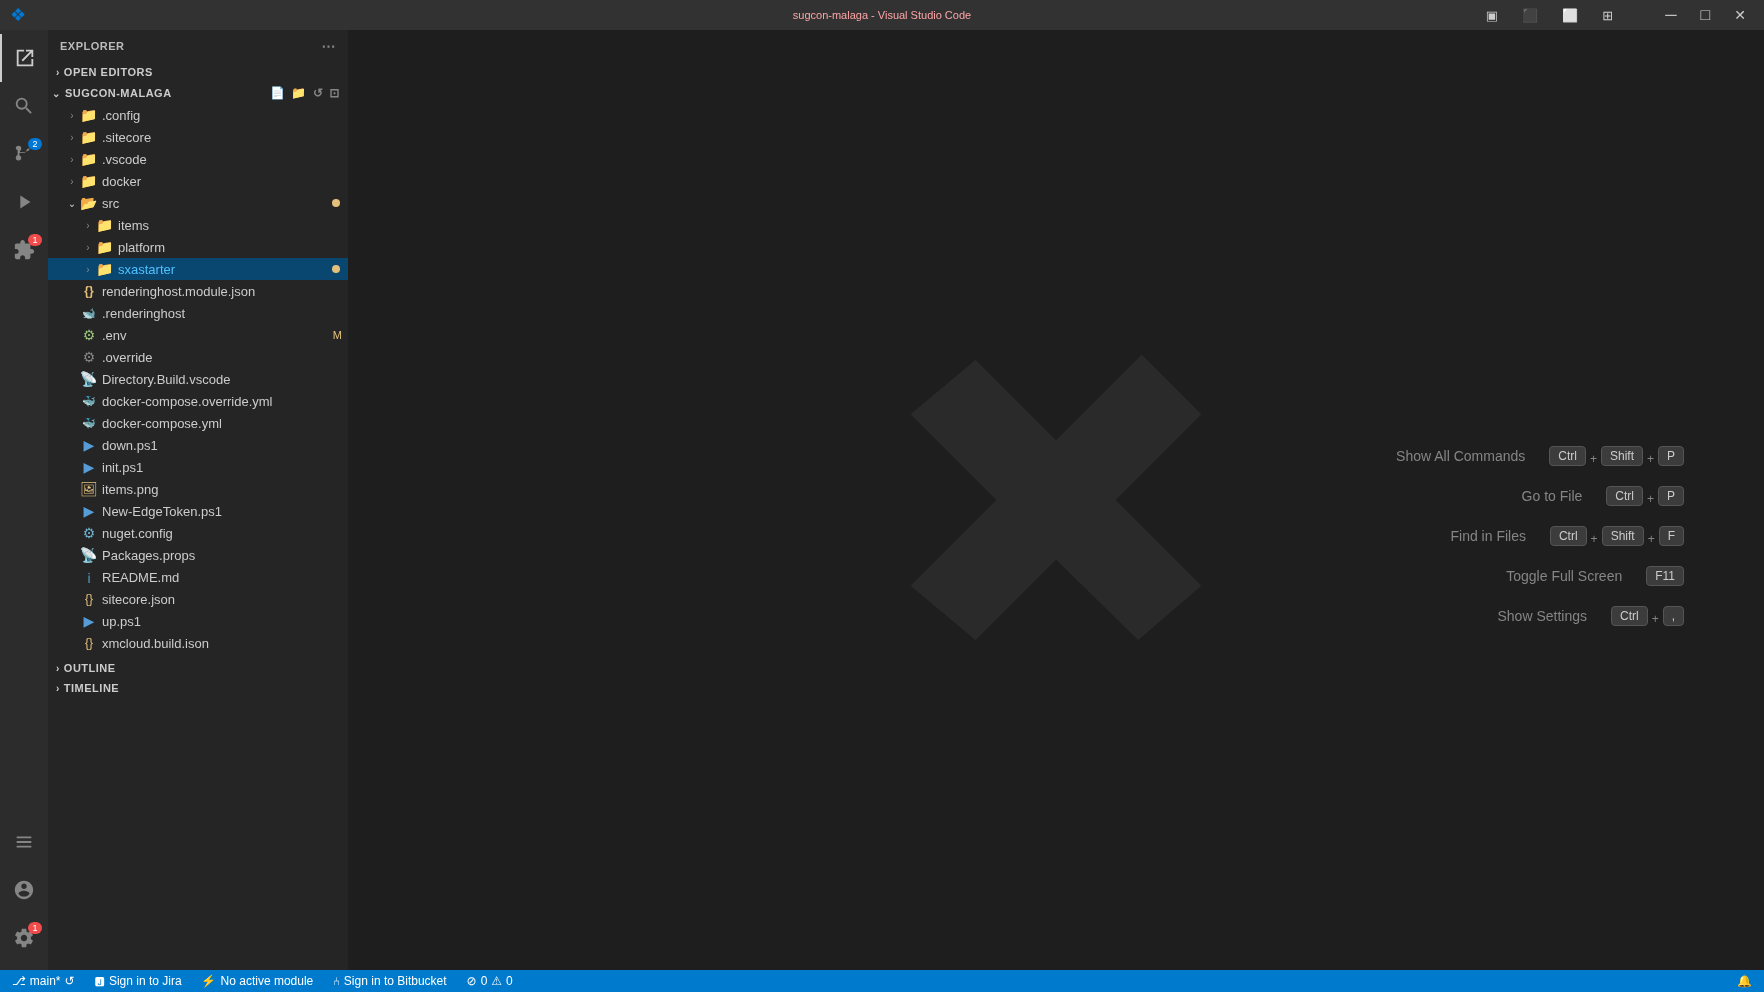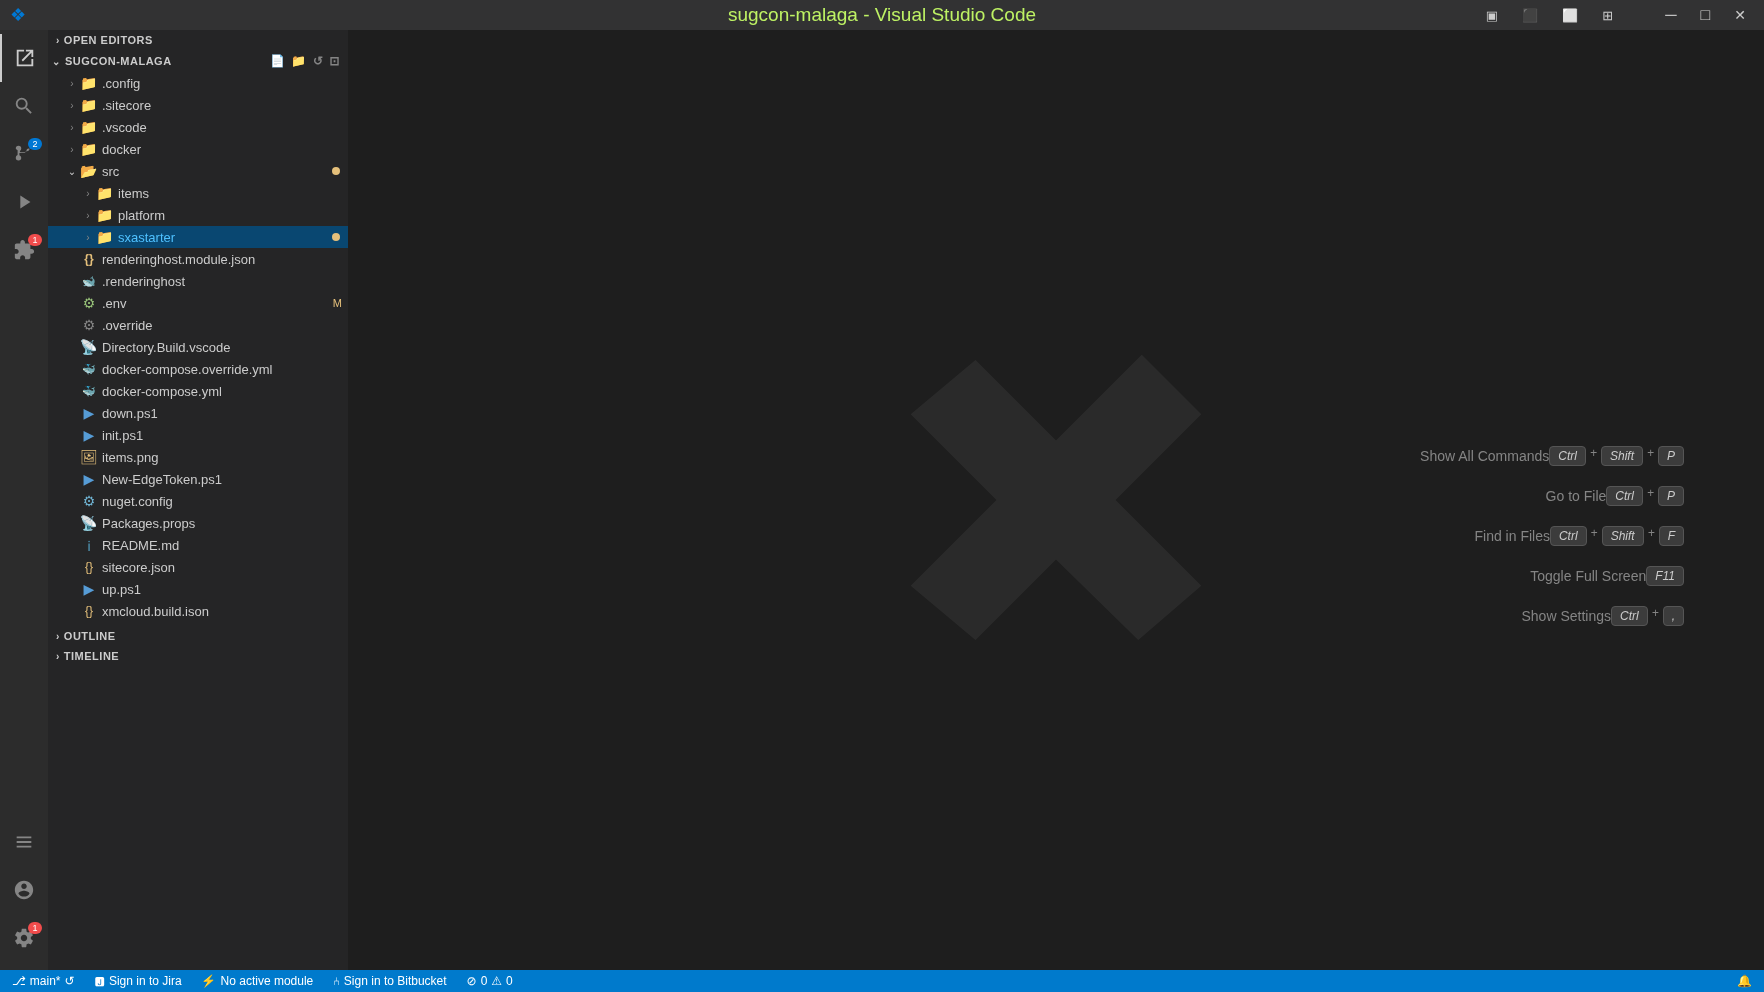--- a/index.html
+++ b/index.html
@@ -34,8 +34,8 @@
       position: absolute;
       left: 50%;
       transform: translateX(-50%);
-      color: #bef264;
-      font-size: 19px;
+      color: #fca5a5;
+      font-size: 11px;
     }
     .titlebar-controls {
       display: flex;

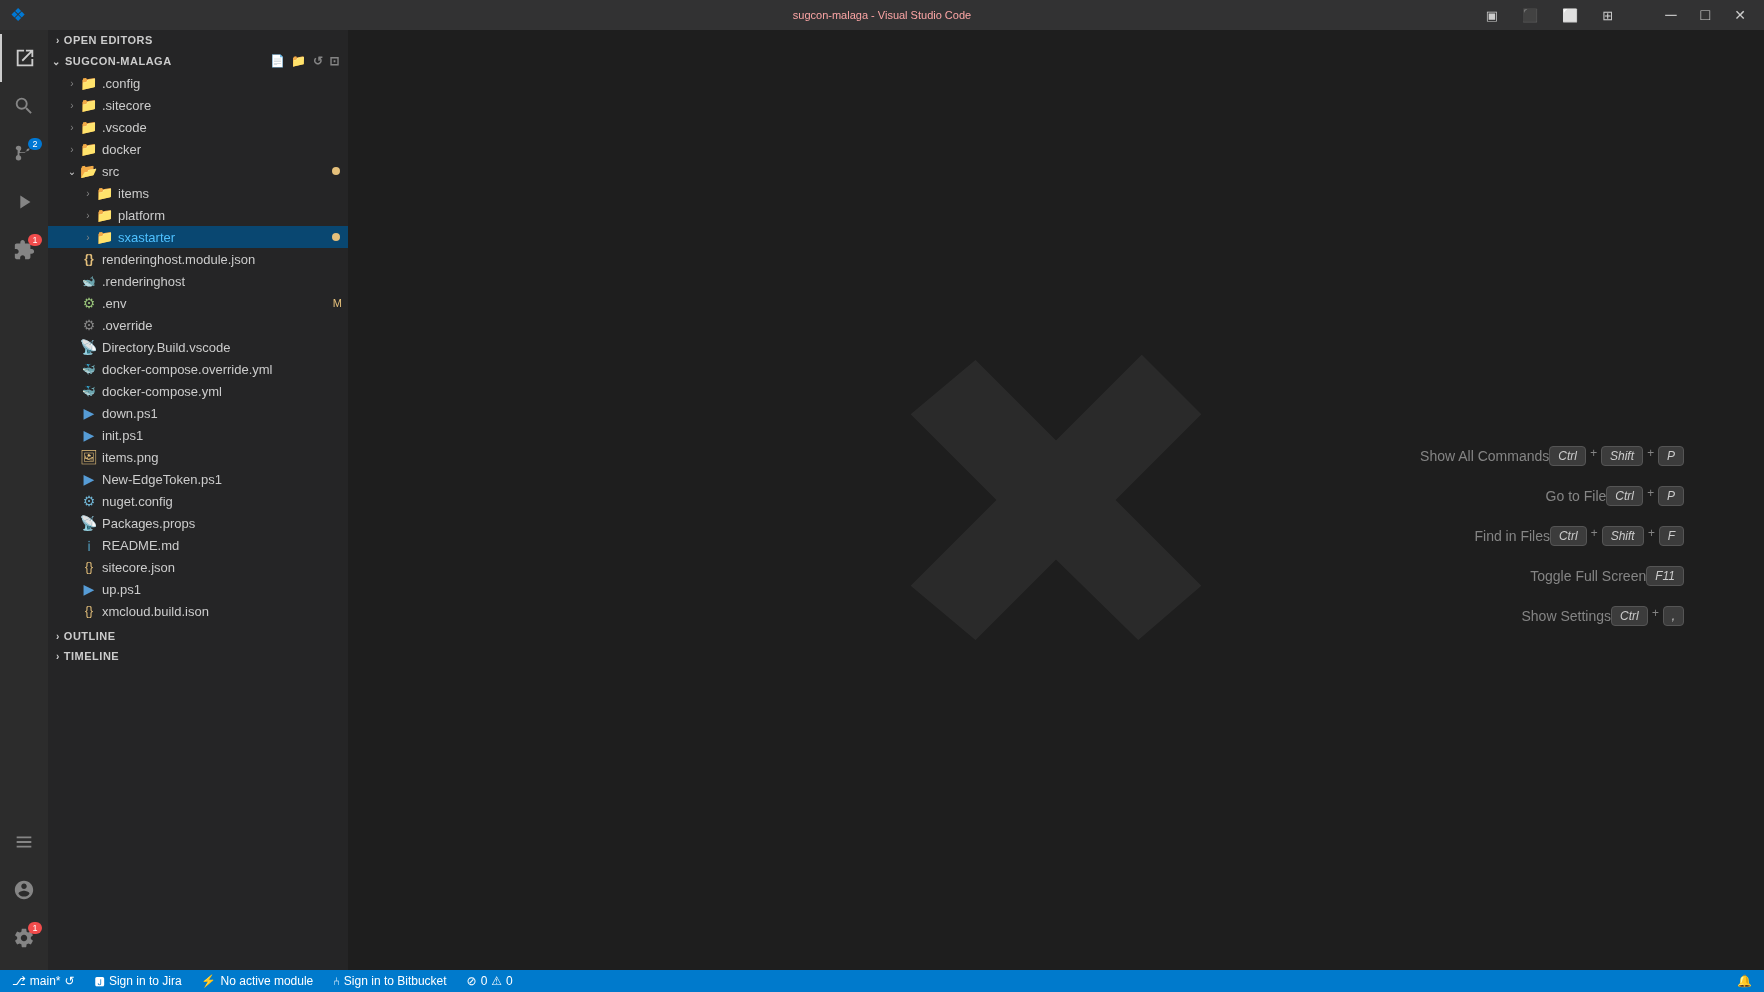--- a/index.html
+++ b/index.html
@@ -346,6 +346,12 @@
   </div>
 
   <div class="sidebar">
+    <div class="sidebar-header">
+      <span>Explorer</span>
+      <div class="sidebar-header-icons">
+        <span title="More options">⋯</span>
+      </div>
+    </div>
 
     <div class="sidebar-content">
 

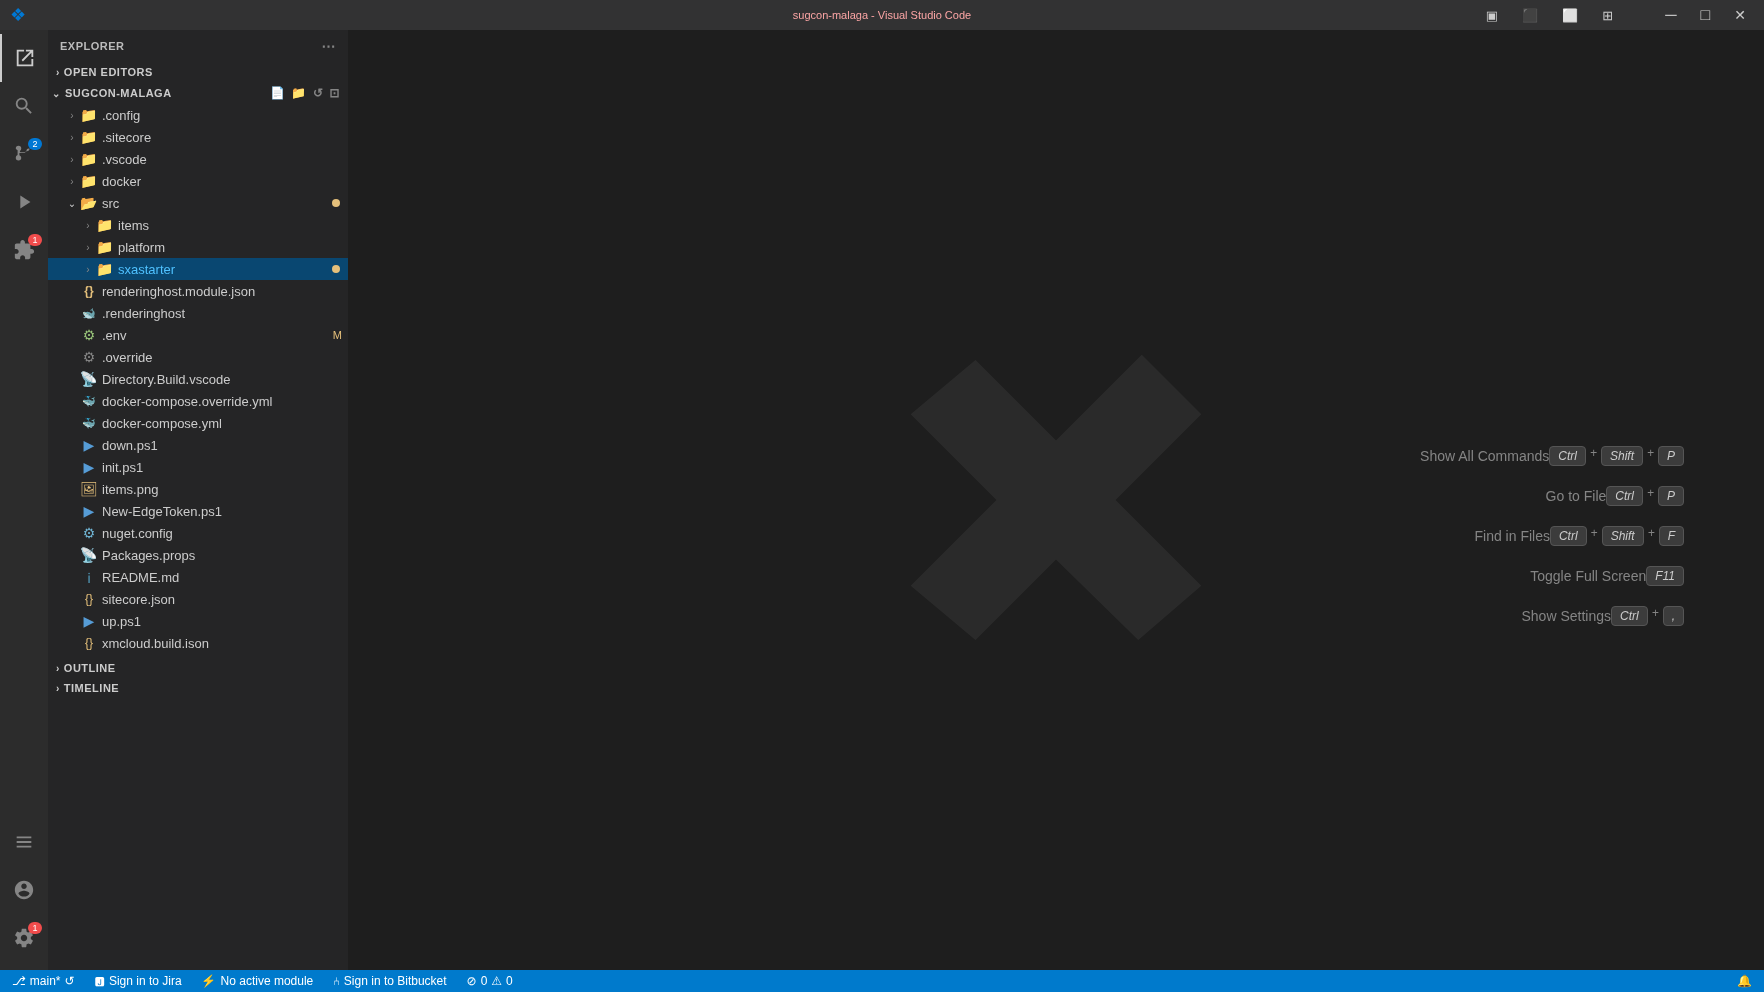--- a/index.html
+++ b/index.html
@@ -220,7 +220,7 @@
       display: flex;
       align-items: center;
       justify-content: flex-end;
-      gap: 0;
+      gap: 24px;
     }
     .hint-label {
       color: #858585;

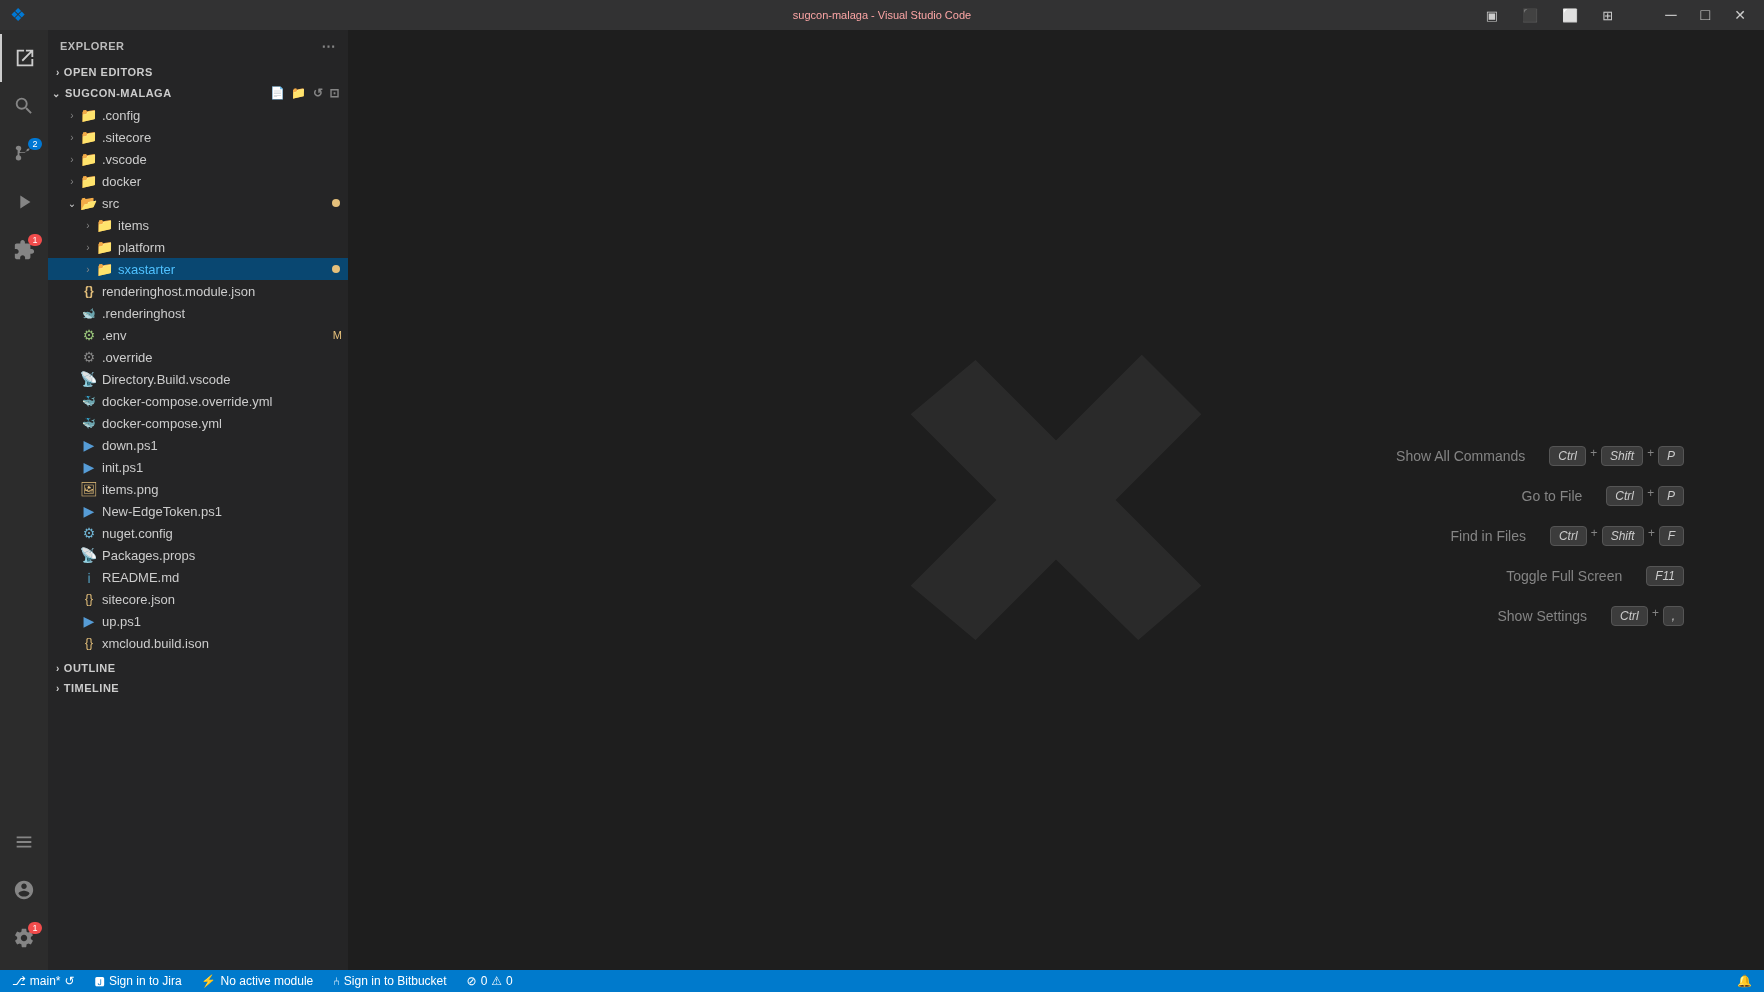--- a/index.html
+++ b/index.html
@@ -229,9 +229,8 @@
     }
     .hint-keys {
       display: flex;
-      align-items: flex-start;
+      align-items: flex-end;
       gap: 4px;
-      font-style: italic;
     }
     .key-badge {
       background: #3c3c3c;

